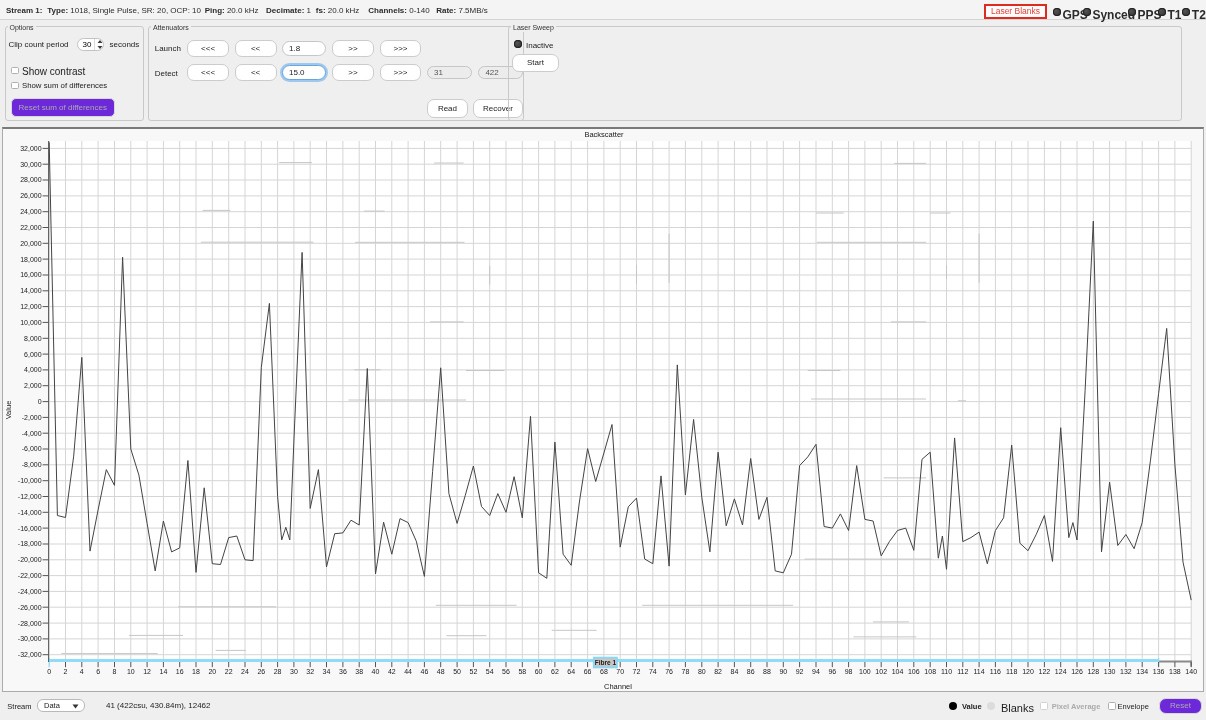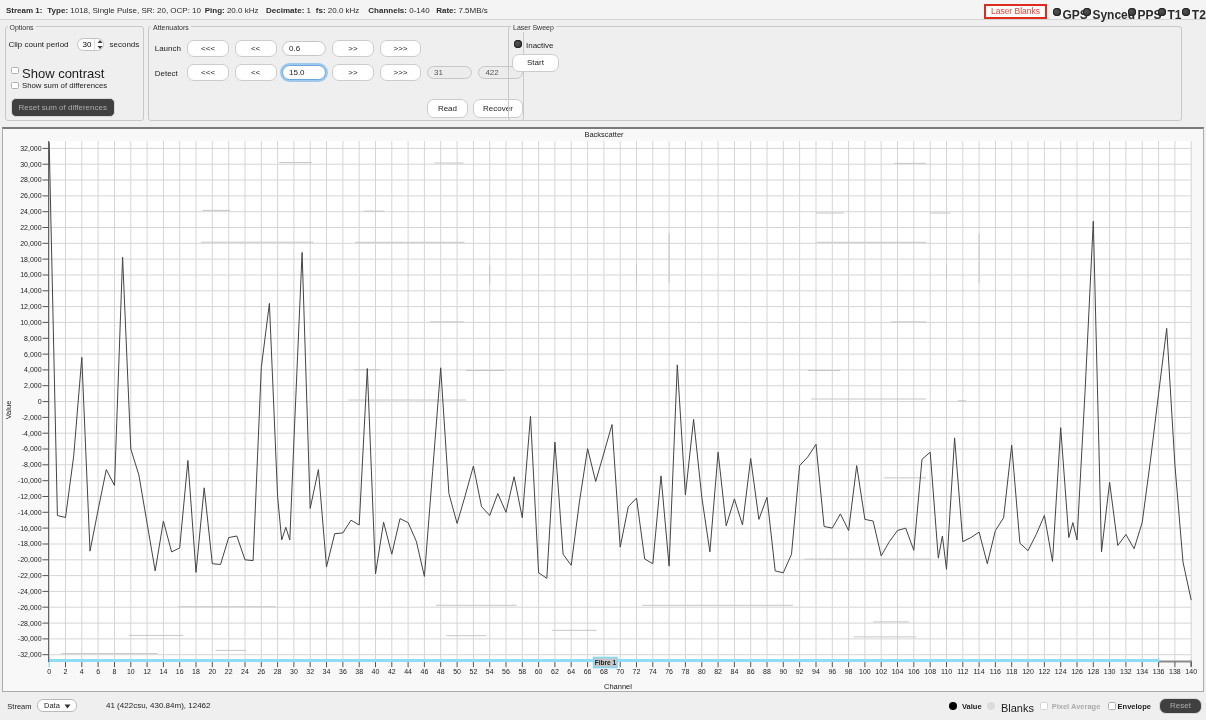--- a/index.html
+++ b/index.html
@@ -65,7 +65,7 @@
  <span class="lab" style="left:5.7px;top:17.3px">Launch</span>
  <div class="btn" style="left:38px;top:12.6px;width:42.1px;height:17.4px;line-height:15.5px">&lt;&lt;&lt;</div>
  <div class="btn" style="left:85.5px;top:12.6px;width:42.1px;height:17.4px;line-height:15.5px">&lt;&lt;</div>
- <div class="txt" style="left:133px;top:13.5px;width:44.4px;height:15.3px;line-height:13.5px">0.6</div>
+ <div class="txt" style="left:133px;top:13.5px;width:44.4px;height:15.3px;line-height:13.5px">1.8</div>
  <div class="btn" style="left:183.1px;top:12.6px;width:41.8px;height:17.4px;line-height:15.5px">&gt;&gt;</div>
  <div class="btn" style="left:230.6px;top:12.6px;width:41.8px;height:17.4px;line-height:15.5px">&gt;&gt;&gt;</div>
  <span class="lab" style="left:5.7px;top:41.5px">Detect</span>

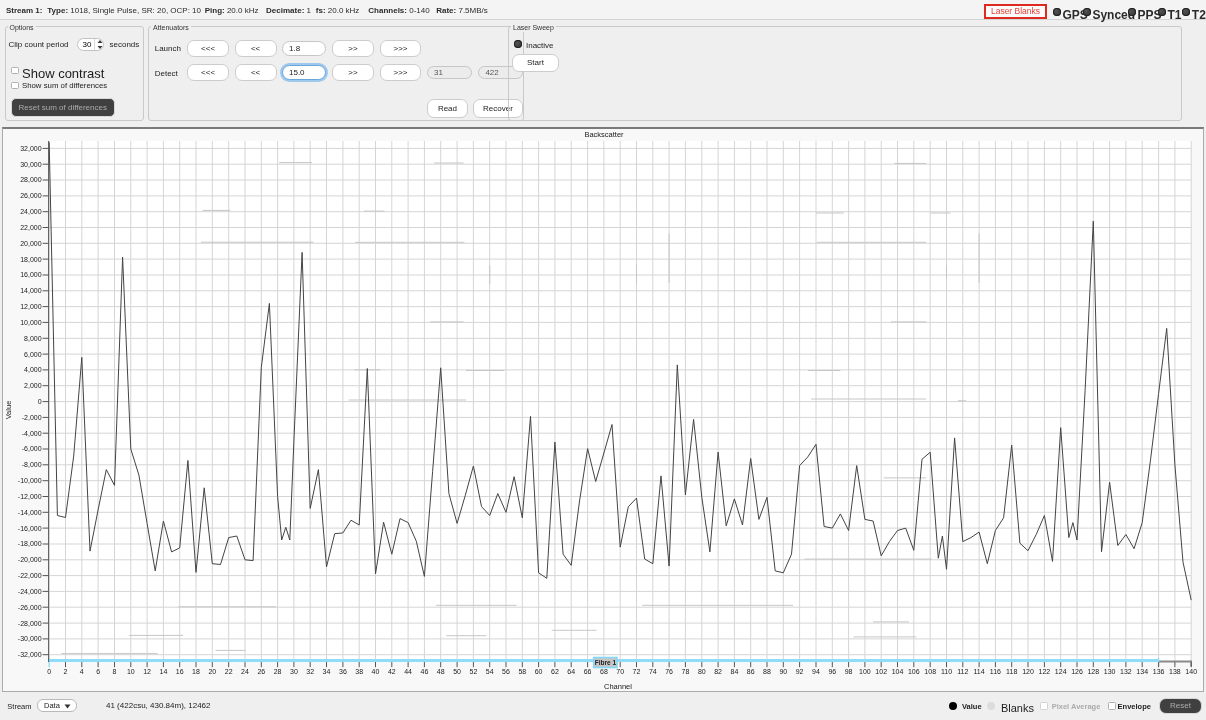--- a/index.html
+++ b/index.html
@@ -54,7 +54,7 @@
  </div>
  <span class="lab" style="left:104px;top:13px">seconds</span>
  <div class="cb" style="left:5.5px;top:39.5px"></div>
-    <span class="lab" style="left:16.5px;top:39px;font-size:13px">Show contrast</span>
+    <span class="lab" style="left:16.5px;top:39px;font-size:10px">Show contrast</span>
  <div class="cb" style="left:5.5px;top:54.8px"></div>
     <span class="lab" style="left:16.5px;top:54.3px;font-size:7.8px">Show sum of differences</span>
  <div class="btn dis" style="left:5.5px;top:71.2px;width:103.5px;height:18.8px;line-height:17px;border-radius:5px">Reset sum of differences</div>

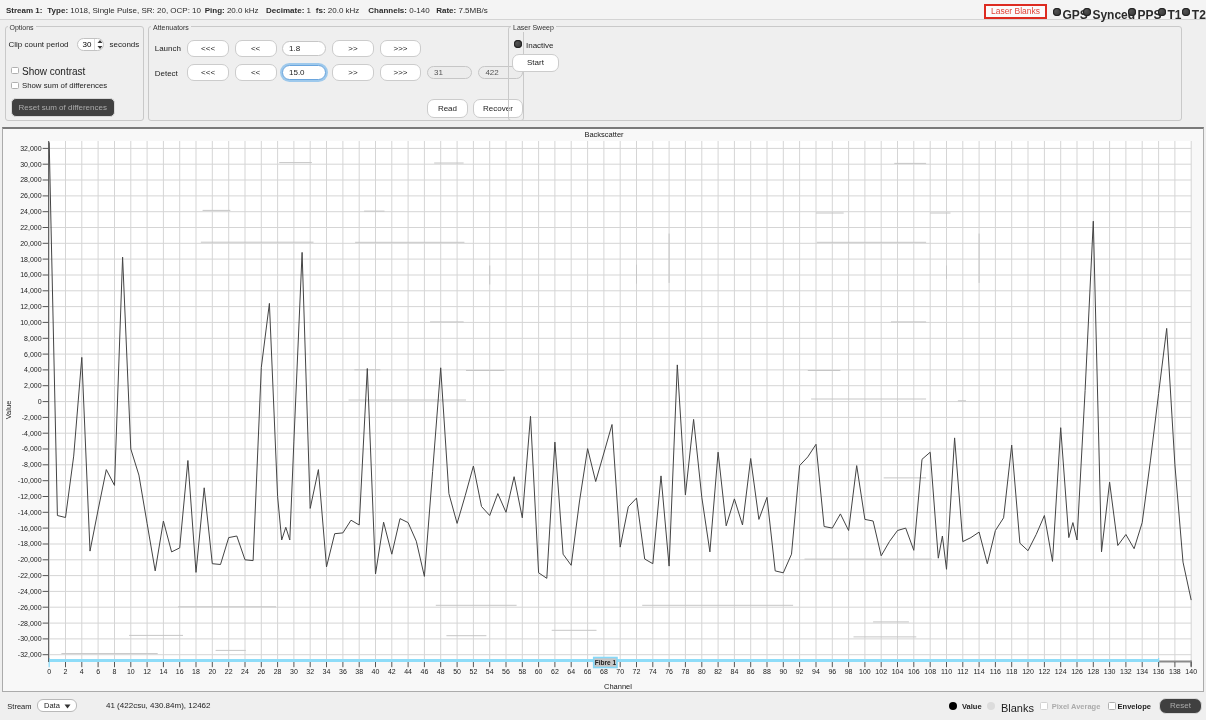--- a/index.html
+++ b/index.html
@@ -11,7 +11,7 @@
 .fs{position:absolute;border:1px solid #c9c9c9;border-radius:3px}
 .fs .lg{position:absolute;top:-4.5px;left:2px;background:#efefef;padding:0 2px;font-size:7px;color:#333;line-height:9px}
 .btn{position:absolute;background:#fff;border:1px solid #ccc;border-radius:7px;font-size:8px;color:#1c1c1c;text-align:center}
-.btn.dis{background:#404040;color:#ababab;border-color:#d8d8d8}
+.btn.dis{background:#6d28d9;color:#ababab;border-color:#d8d8d8}
 .txt{position:absolute;background:#fff;border:1px solid #c6c6c6;border-radius:8px;font-size:8px;color:#1c1c1c;padding-left:6px}
 .txt.dis{background:#ececec;color:#555}
 .cb{position:absolute;width:7.5px;height:7.5px;border:1px solid #b0b0b0;border-radius:1.5px;background:#fff}

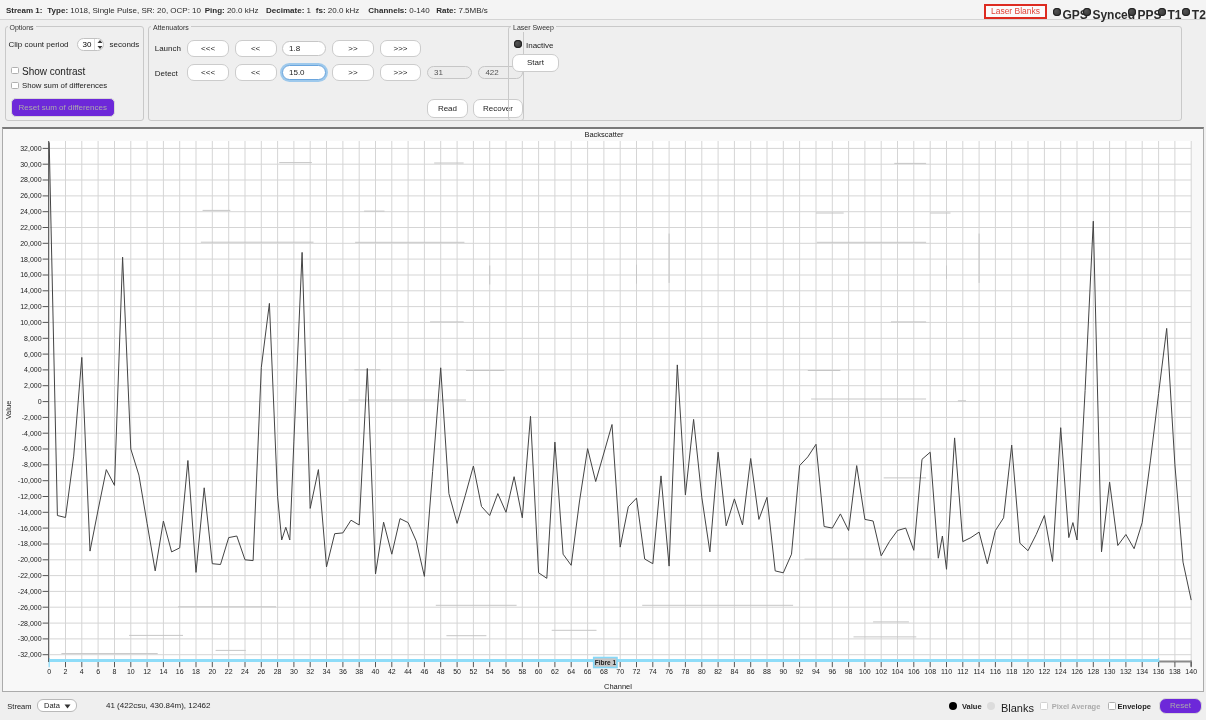--- a/index.html
+++ b/index.html
@@ -467,7 +467,7 @@
 
 <div id="botbar">
  <span class="lab" style="left:7.3px;top:8.5px;font-size:7.5px">Stream</span>
- <div class="abs" style="left:37px;top:6px;width:40px;height:12.5px;background:#fff;border:1px solid #b9b9b9;border-radius:6px">
+ <div class="abs" style="left:37px;top:6px;width:48px;height:12.5px;background:#fff;border:1px solid #b9b9b9;border-radius:6px">
    <span style="position:absolute;left:6px;top:1.3px;font-size:7.5px;color:#1c1c1c">Data</span>
    <svg width="7" height="5" style="position:absolute;right:5px;top:3.5px">
         <path d="M0.5 0.5 L6.5 0.5 L3.5 4.5 Z" fill="#333"></path>

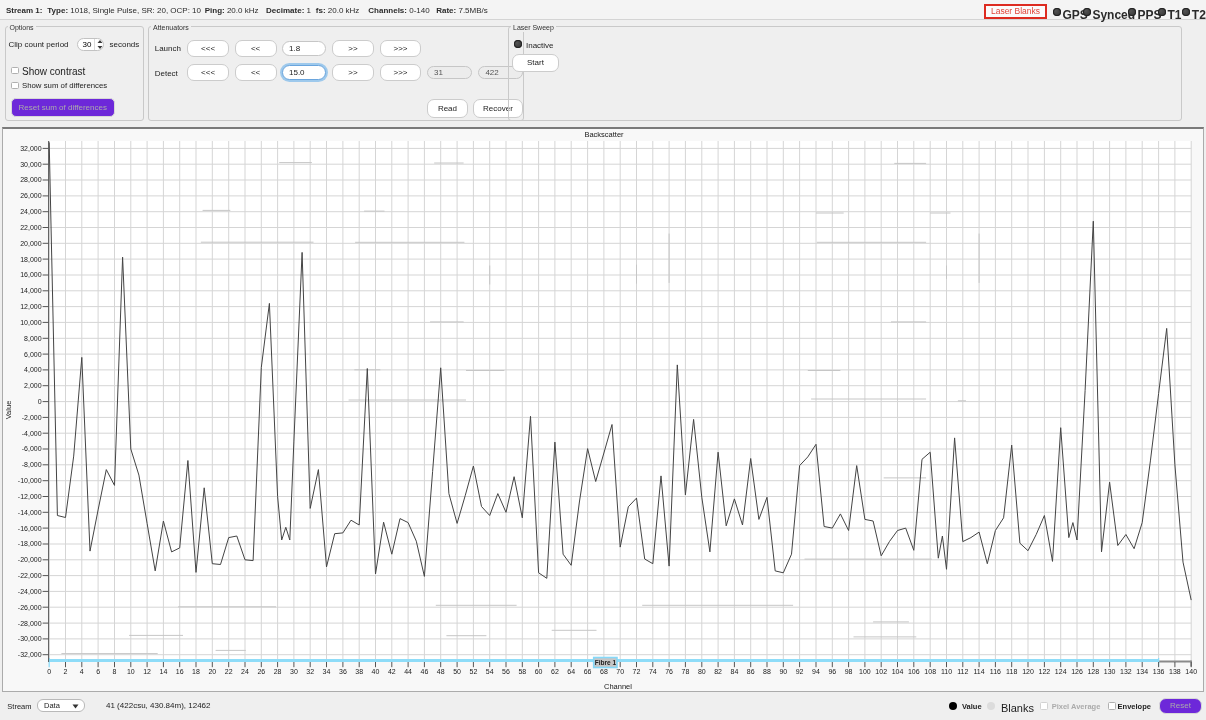--- a/index.html
+++ b/index.html
@@ -481,7 +481,7 @@
  <div class="cb" style="left:1040.3px;top:9px;border-color:#d2d2d2"></div>
  <span class="lab" style="left:1051.7px;top:8.5px;font-weight:bold;font-size:7.5px;color:#ababab">Pixel Average</span>
  <div class="cb" style="left:1108px;top:9px"></div>
- <span class="lab" style="left:1117.6px;top:8.5px;font-weight:bold;font-size:7.5px">Envelope</span>
+ <span class="lab" style="left:1117.6px;top:8.5px;font-weight:normal;font-size:7.5px">Envelope</span>
  <div class="btn dis" style="left:1158.8px;top:5px;width:43.5px;height:16px;line-height:14.5px">Reset</div>
 </div>
 </body></html>

